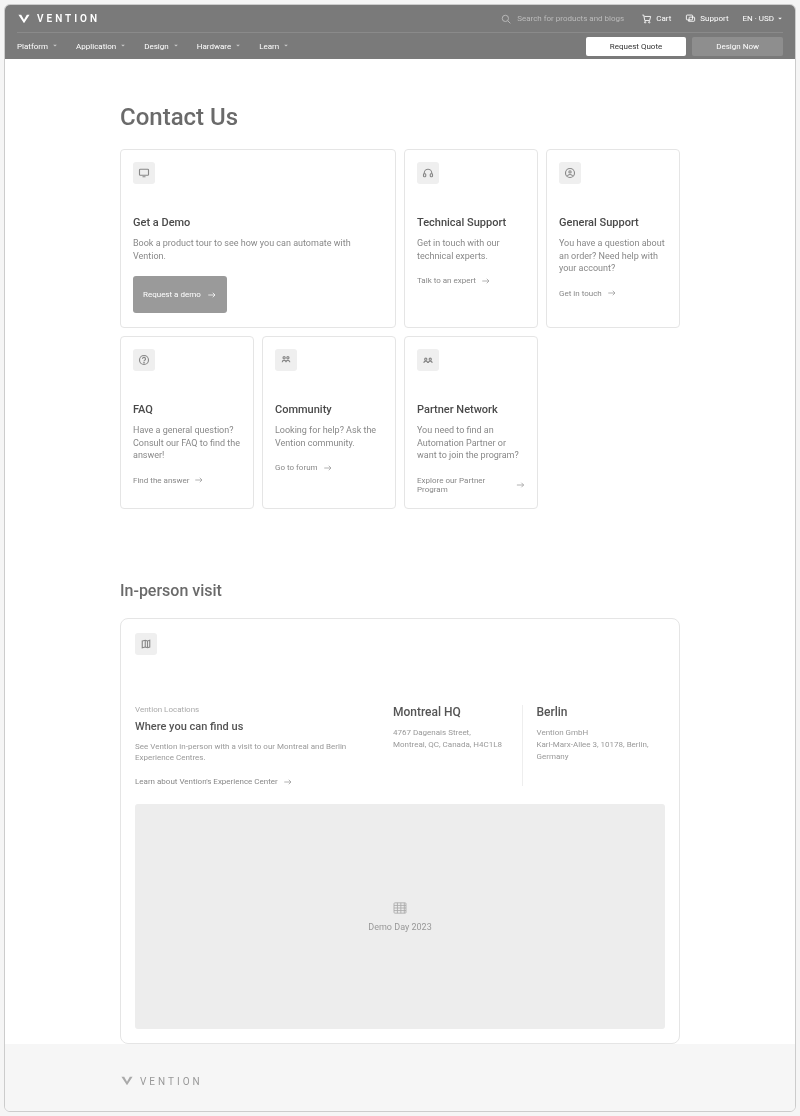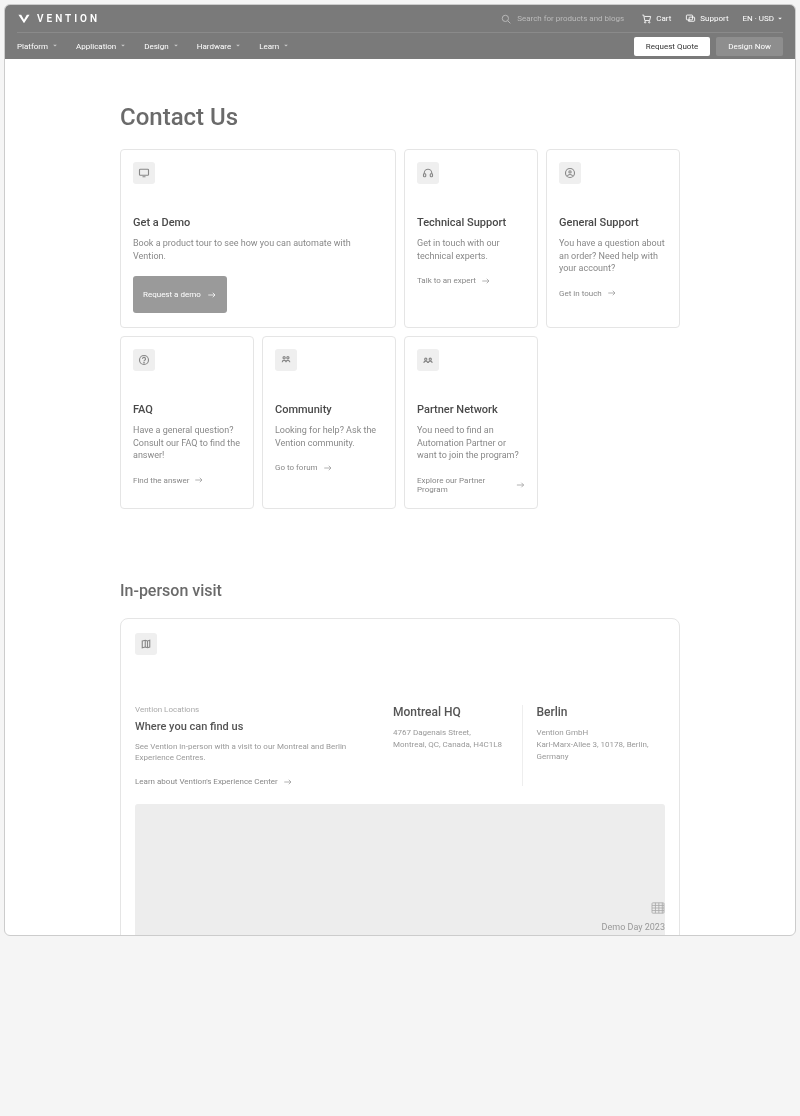--- a/index.html
+++ b/index.html
@@ -4,7 +4,7 @@
 <style>
 *{box-sizing:border-box;margin:0;padding:0;font-family:-apple-system,BlinkMacSystemFont,"Segoe UI",Roboto,sans-serif}
 body{background:#f5f5f5;padding:4px}
-.frame{background:#fff;border:1px solid #ccc;border-radius:6px;overflow:hidden;width:792px;height:932px;display:flex;flex-direction:column}
+.frame{background:#fff;border:1px solid #ccc;border-radius:6px;overflow:hidden;width:792px;height:1108px;display:flex;flex-direction:column}
 .topbar{background:#7a7a7a;color:#fff;padding:0 12px}
 .topbar-upper{display:flex;align-items:center;height:28px;border-bottom:1px solid #8a8a8a}
 .logo{display:flex;align-items:center;gap:6px;font-size:10px;letter-spacing:3px;font-weight:600}

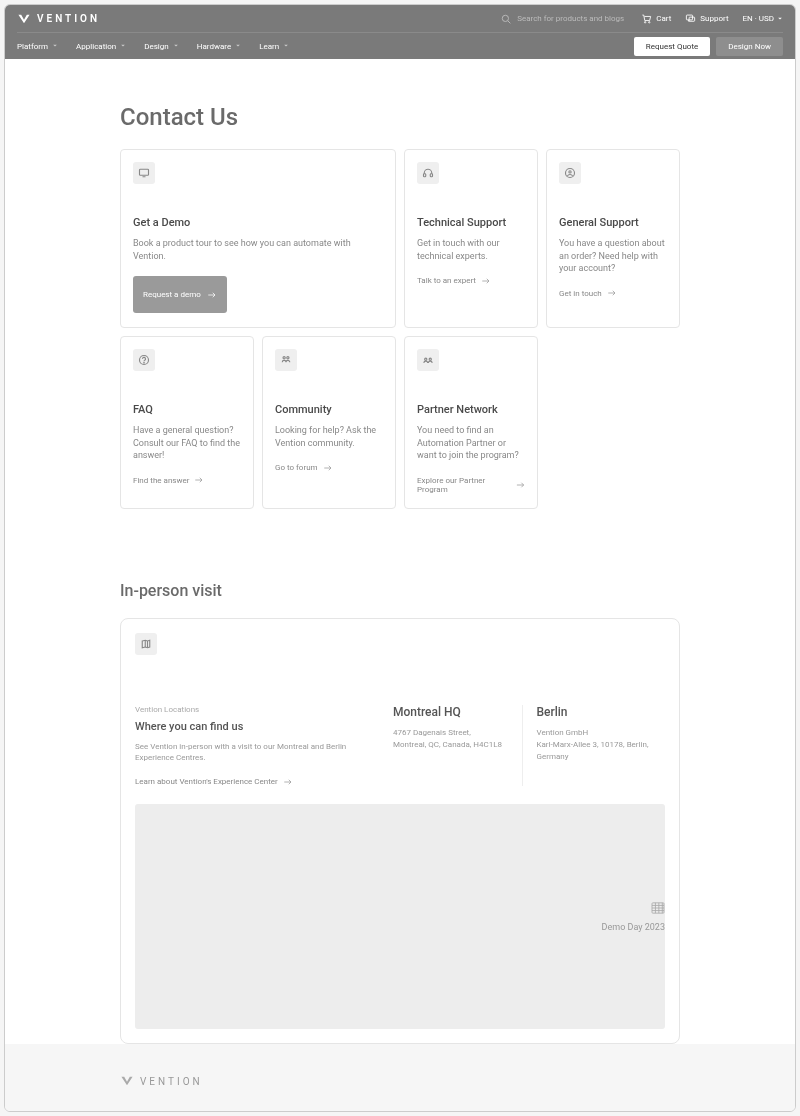--- a/index.html
+++ b/index.html
@@ -16,7 +16,7 @@
 .locale{margin-left:14px;font-size:8px;display:flex;align-items:center;gap:3px}
 .topbar-lower{display:flex;align-items:center;height:26px}
 .nav-item{font-size:8px;color:#fff;display:flex;align-items:center;gap:4px;margin-right:18px;cursor:pointer}
-.btn{font-size:8px;padding:5px 12px;border-radius:2px;border:none;cursor:pointer}
+.btn{font-size:8px;padding:5px 24px;border-radius:2px;border:none;cursor:pointer}
 .btn-white{background:#fff;color:#333}
 .btn-grey{background:#8e8e8e;color:#fff;margin-left:6px}
 .main{padding:44px 115px 0;flex:1}

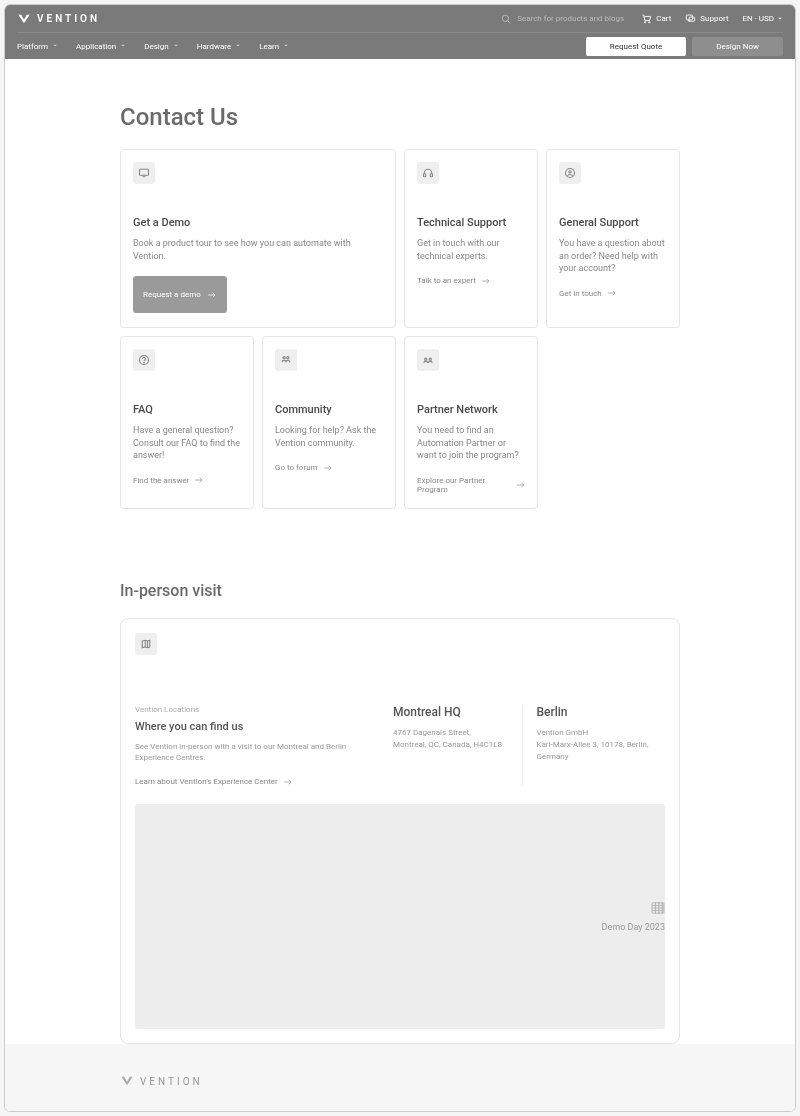--- a/index.html
+++ b/index.html
@@ -43,7 +43,7 @@
 .loc:first-child{border-right:1px solid #eee}
 .loc h5{font-size:12px;font-weight:500;color:#555;margin-bottom:8px}
 .loc p{font-size:8px;color:#999;line-height:1.5}
-.media{background:#ededed;height:225px;border-radius:3px;display:flex;flex-direction:column;align-items:flex-end;justify-content:center;gap:8px;color:#999}
+.media{background:#ededed;height:225px;border-radius:3px;display:flex;flex-direction:column;align-items:center;justify-content:center;gap:8px;color:#999}
 .media svg{width:14px;height:12px}
 .media span{font-size:9px}
 .footer{background:#f6f6f6;padding:30px 115px 12px;margin-top:auto}

